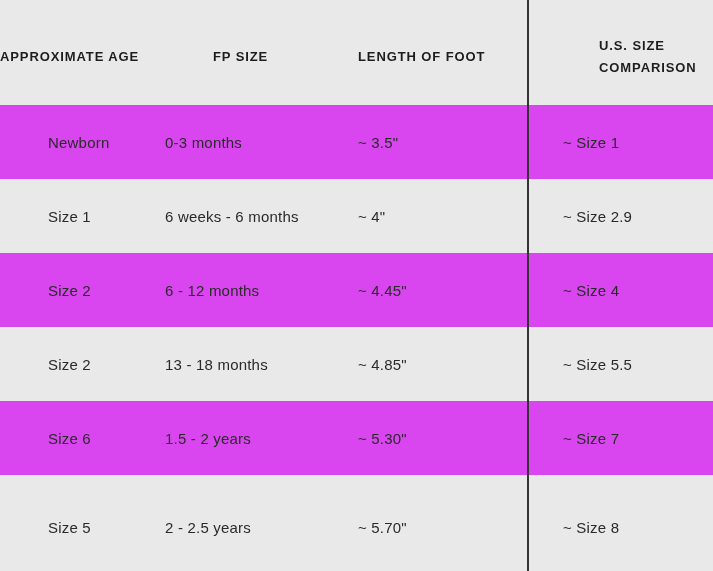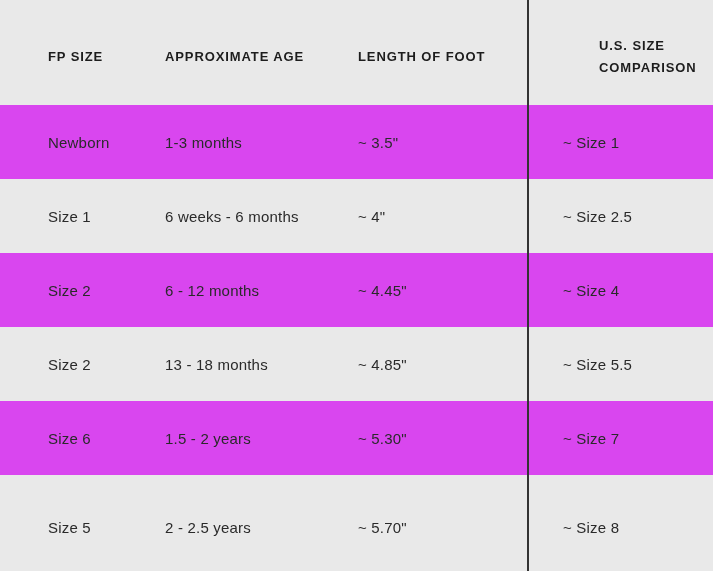--- a/index.html
+++ b/index.html
@@ -67,8 +67,8 @@
 <div class="size-chart">
 
   <div class="row header-row gray">
+    <div class="cell header-cell col2">APPROXIMATE AGE</div>
     <div class="cell header-cell col1">FP SIZE</div>
-    <div class="cell header-cell col2">APPROXIMATE AGE</div>
     <div class="cell header-cell col3">LENGTH OF FOOT</div>
     <div class="cell header-cell col4">U.S. SIZE COMPARISON</div>
   </div>

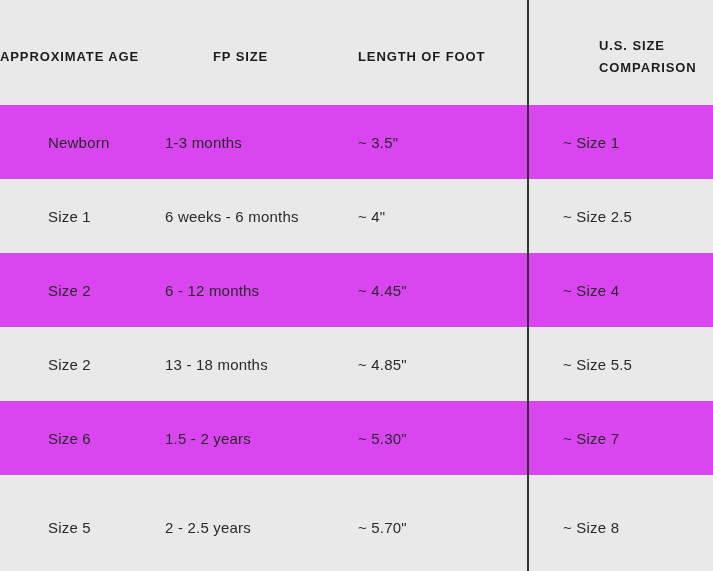--- a/index.html
+++ b/index.html
@@ -75,7 +75,7 @@
 
   <div class="row data-row light">
     <div class="cell col1">Newborn</div>
-    <div class="cell col2">1-3 months</div>
+    <div class="cell col2">0-3 months</div>
     <div class="cell col3">~ 3.5"</div>
     <div class="cell col4">~ Size 1</div>
   </div>

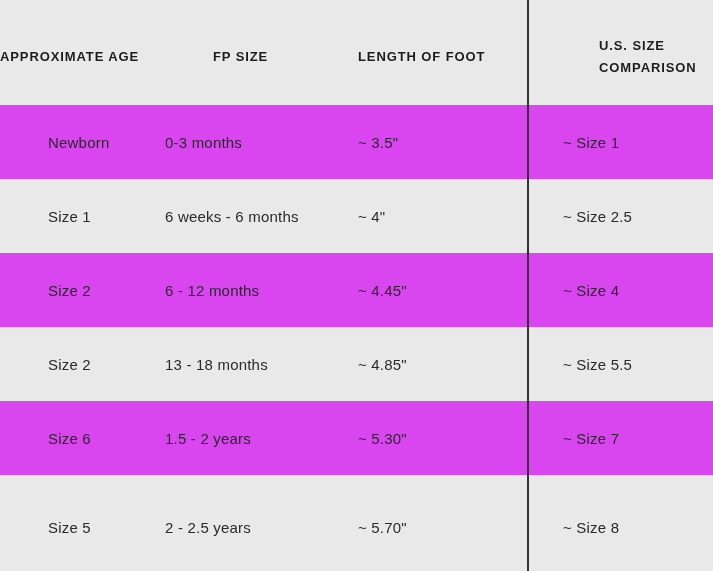--- a/index.html
+++ b/index.html
@@ -84,7 +84,7 @@
     <div class="cell col1">Size 1</div>
     <div class="cell col2">6 weeks - 6 months</div>
     <div class="cell col3">~ 4"</div>
-    <div class="cell col4">~ Size 2.5</div>
+    <div class="cell col4">~ Size 2.9</div>
   </div>
 
   <div class="row data-row light">

